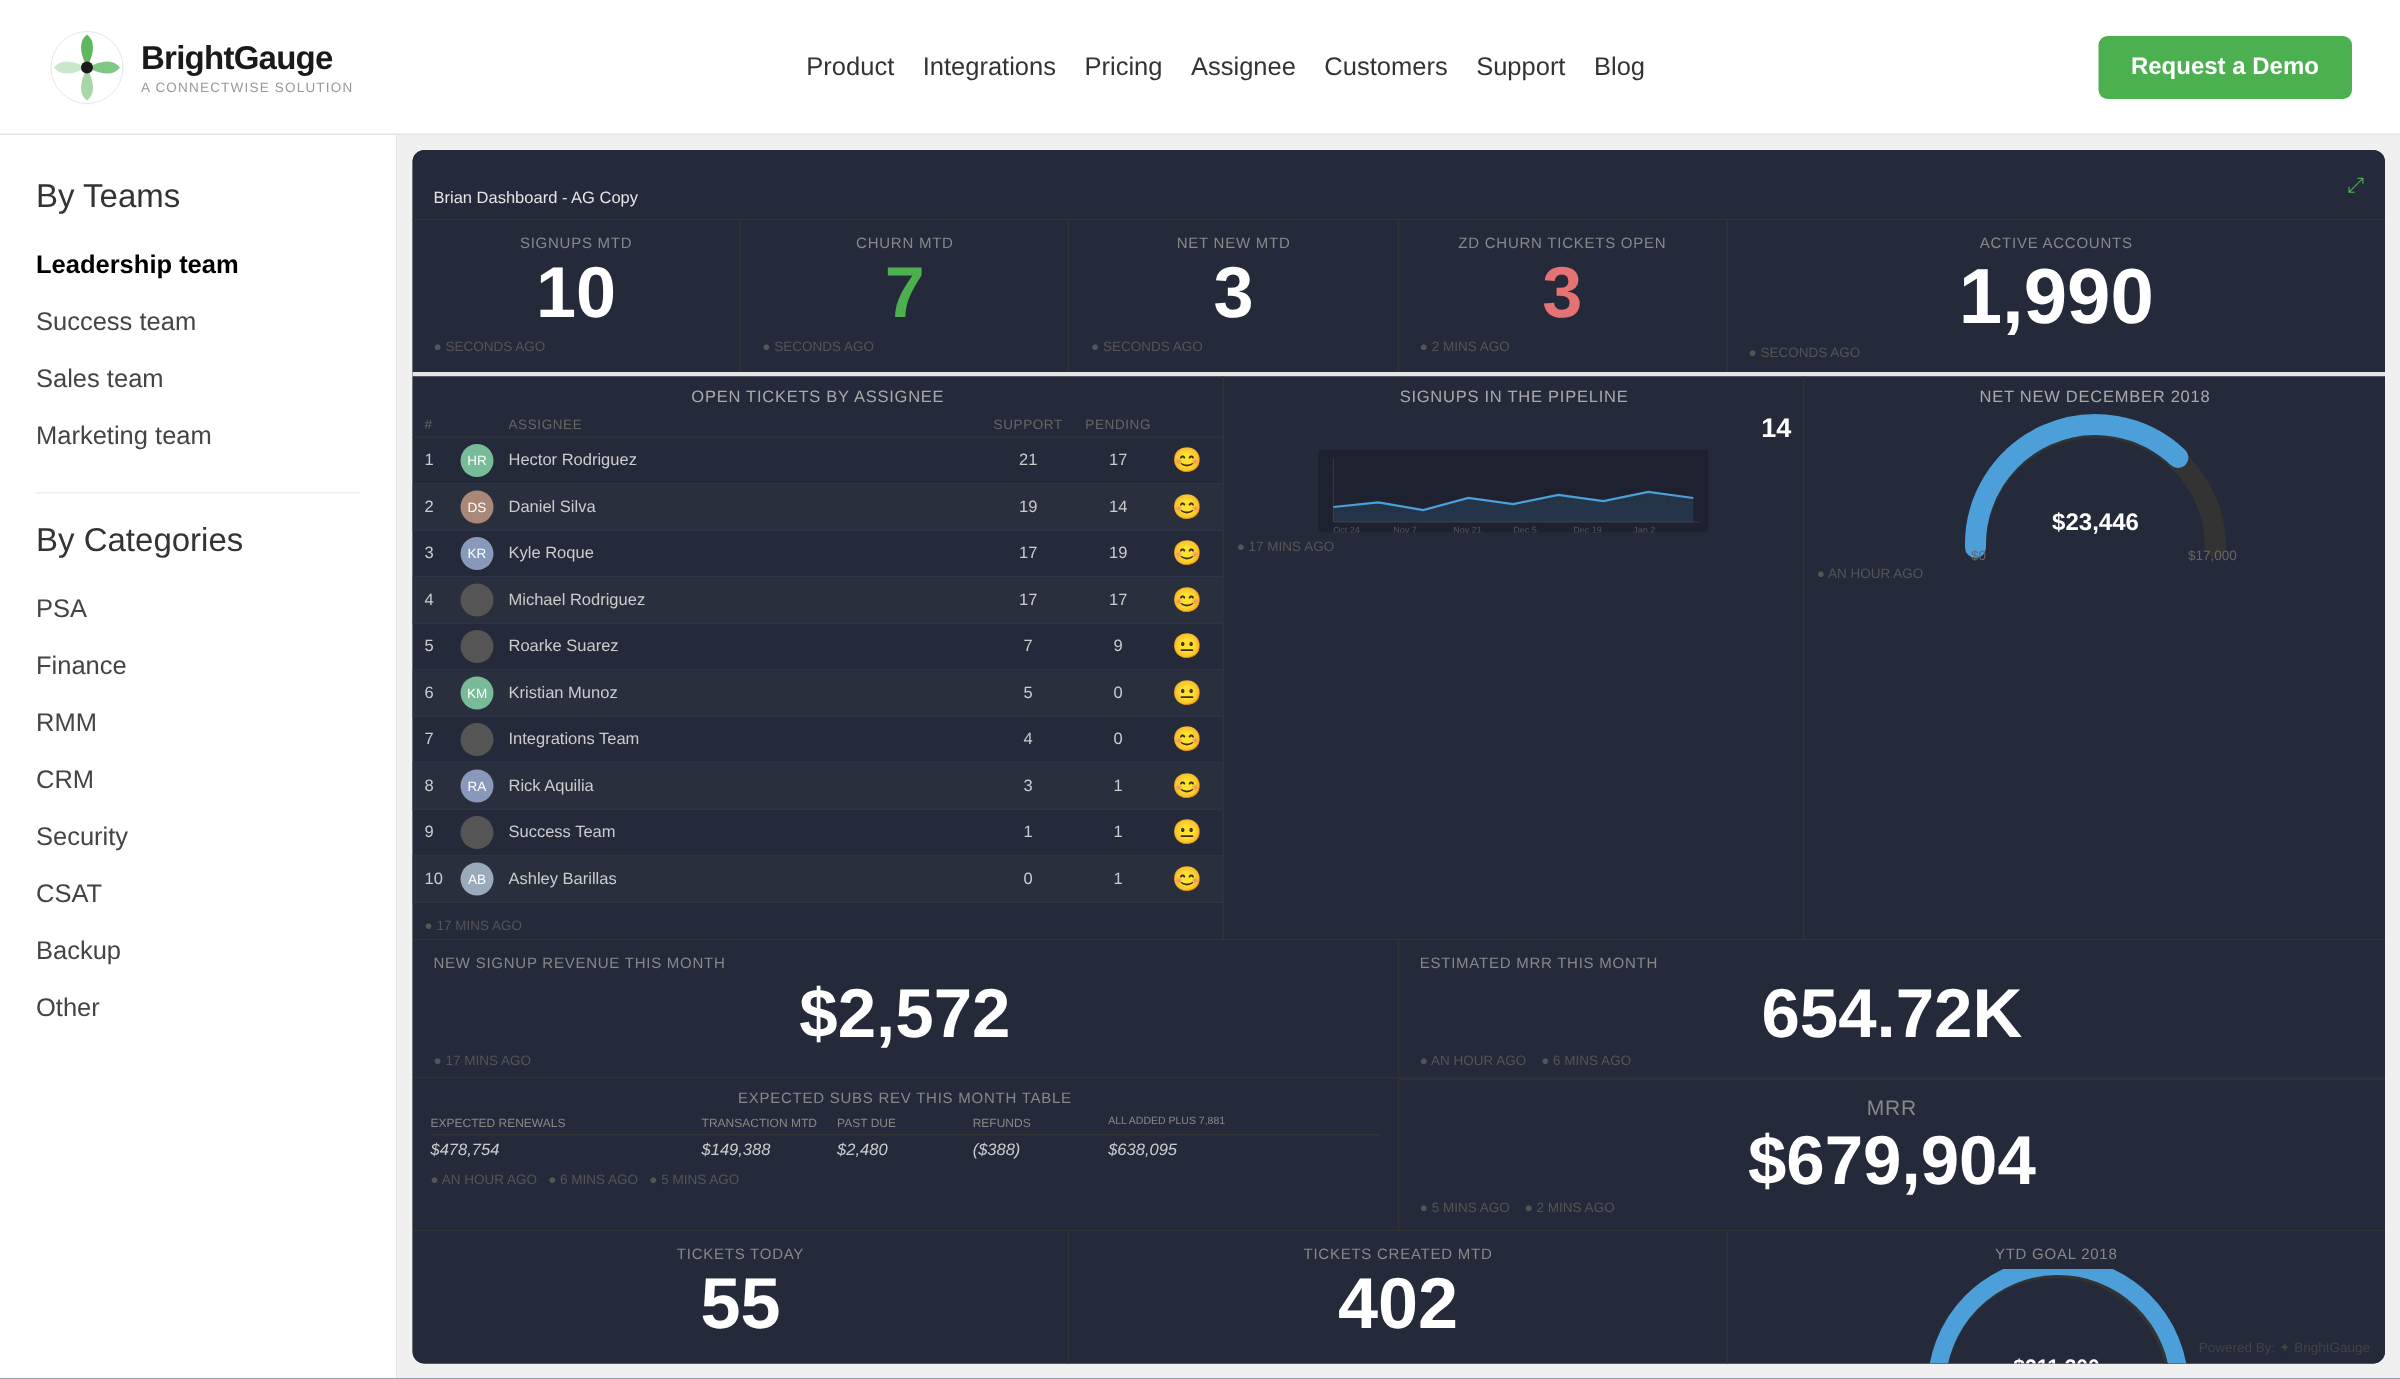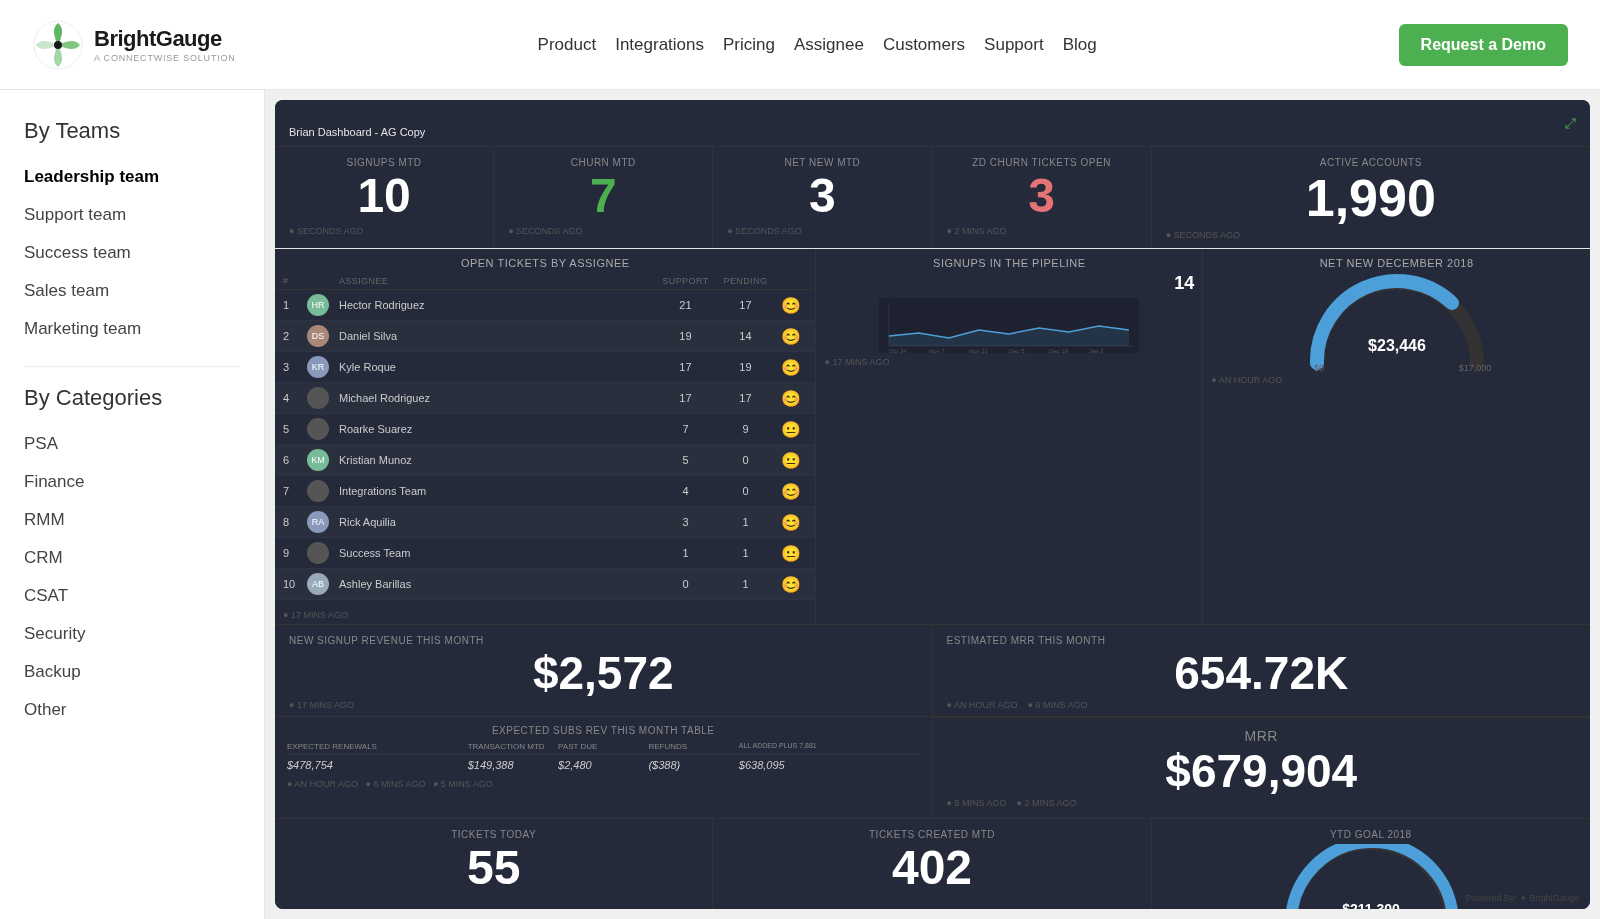--- a/index.html
+++ b/index.html
@@ -57,7 +57,7 @@
     .stats-grid-top {
       display: grid;
       grid-template-columns: 1fr 1fr 1fr 1fr 2fr;
-      border-bottom: 1px solid #e5e5e5;
+      border-bottom: 3px solid #e5e5e5;
     }
     .stat-card {
       background: #252a3a; border-right: 1px solid #333;

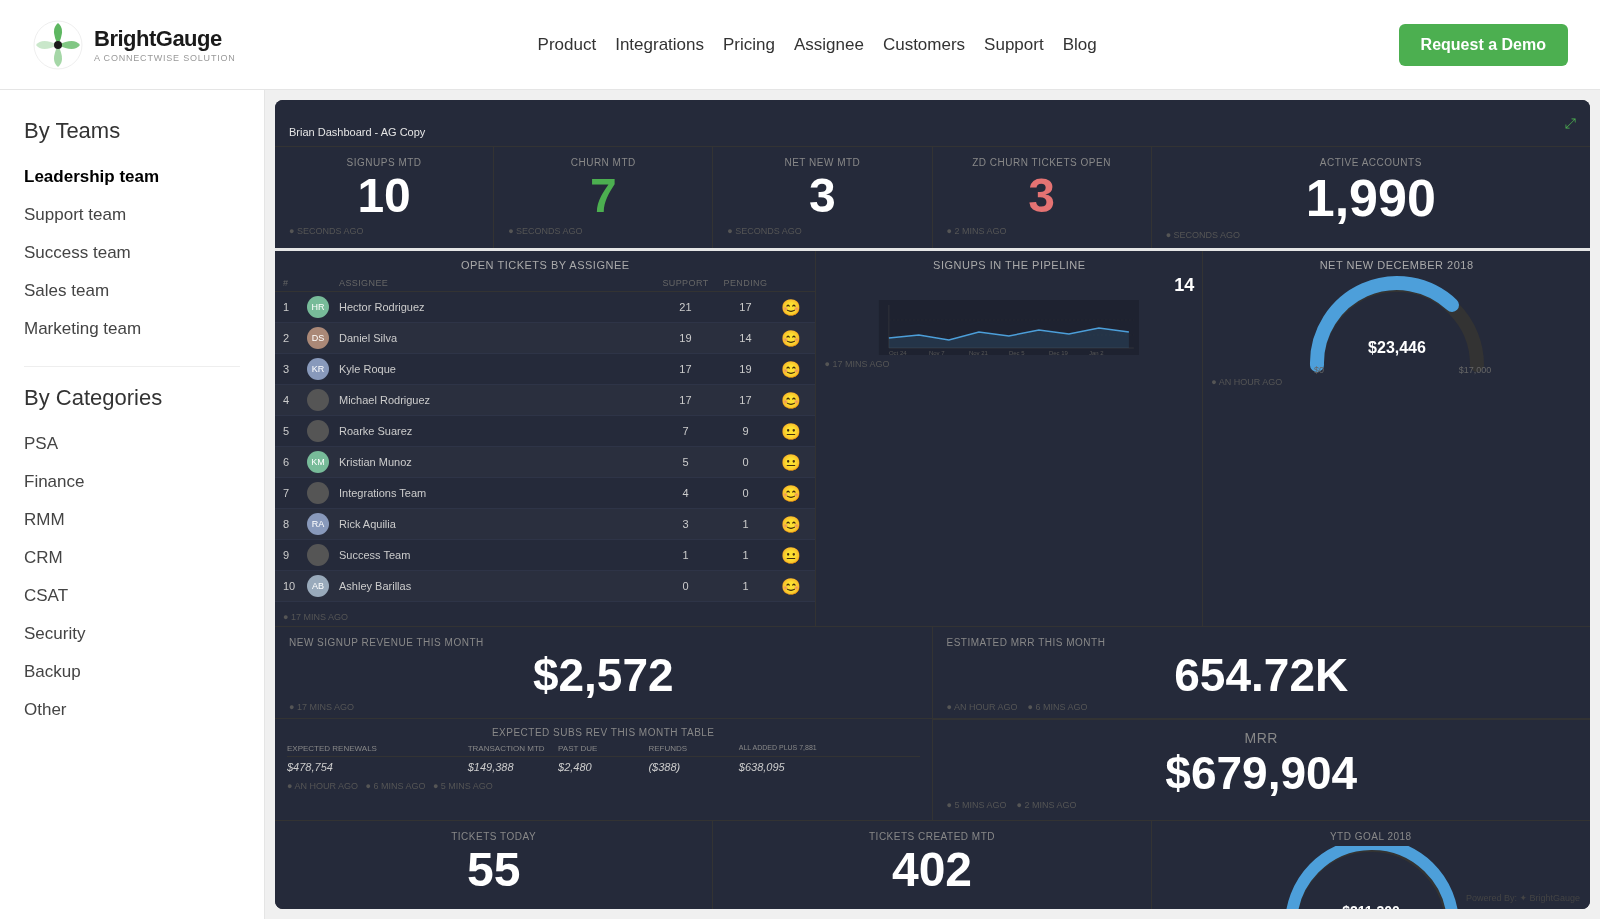--- a/index.html
+++ b/index.html
@@ -189,7 +189,6 @@
     <div class="sidebar-section-title">By Teams</div>
 
     <div class="sidebar-item active">Leadership team</div>
-    <div class="sidebar-item">Support team</div>
     <div class="sidebar-item">Success team</div>
     <div class="sidebar-item">Sales team</div>
     <div class="sidebar-item">Marketing team</div>

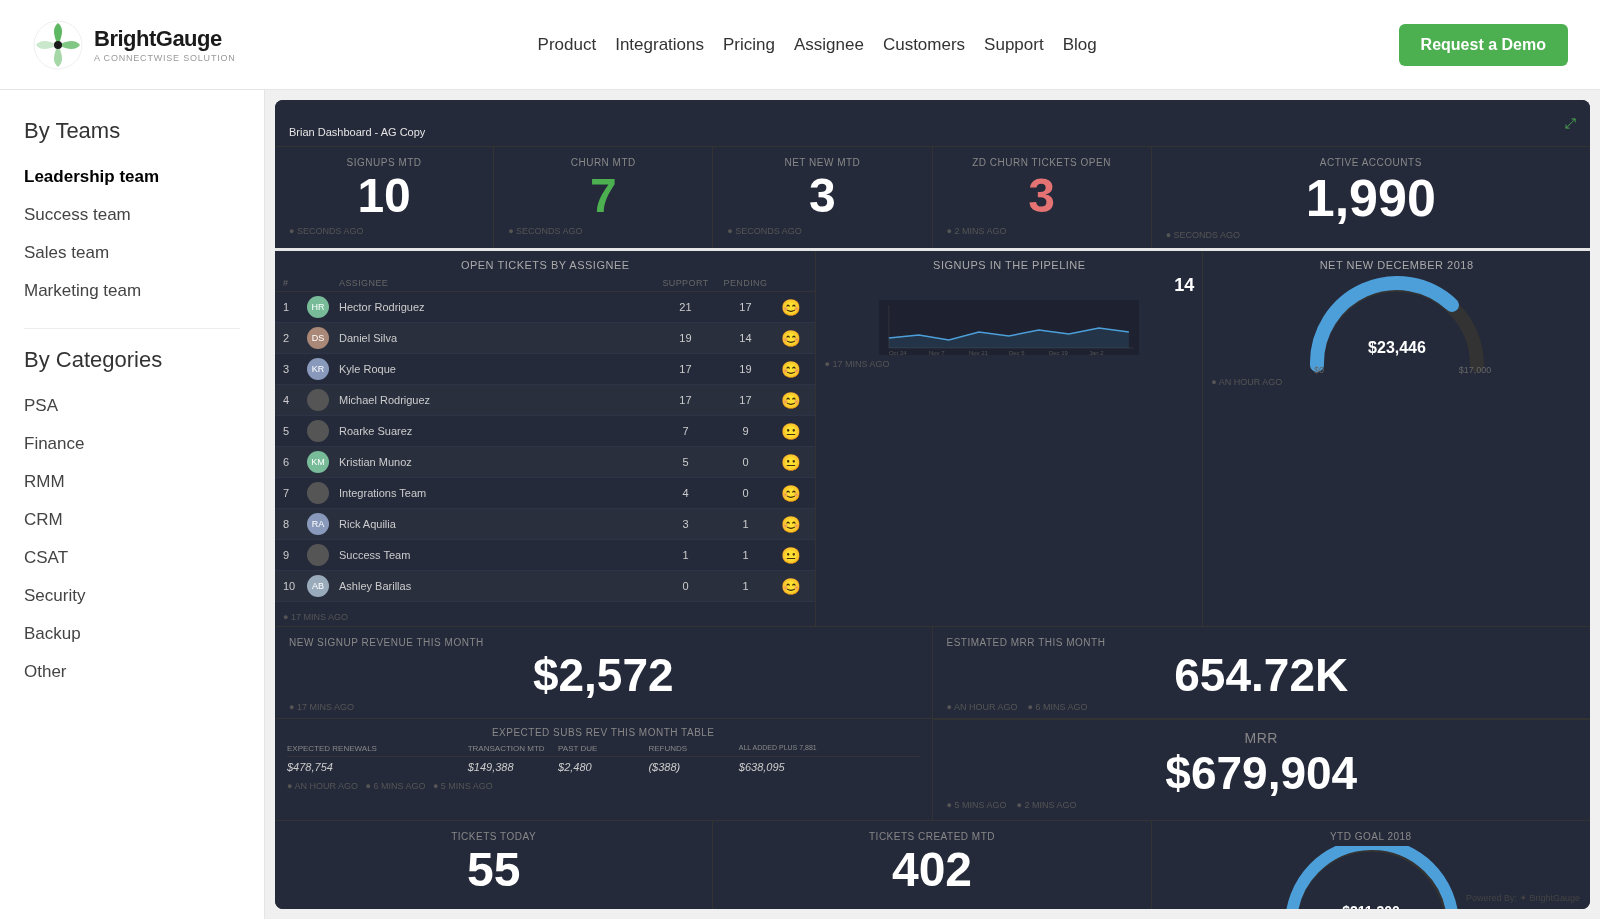--- a/index.html
+++ b/index.html
@@ -201,8 +201,8 @@
     <div class="sidebar-item">Finance</div>
     <div class="sidebar-item">RMM</div>
     <div class="sidebar-item">CRM</div>
+    <div class="sidebar-item">Security</div>
     <div class="sidebar-item">CSAT</div>
-    <div class="sidebar-item">Security</div>
     <div class="sidebar-item">Backup</div>
     <div class="sidebar-item">Other</div>
   </div>

